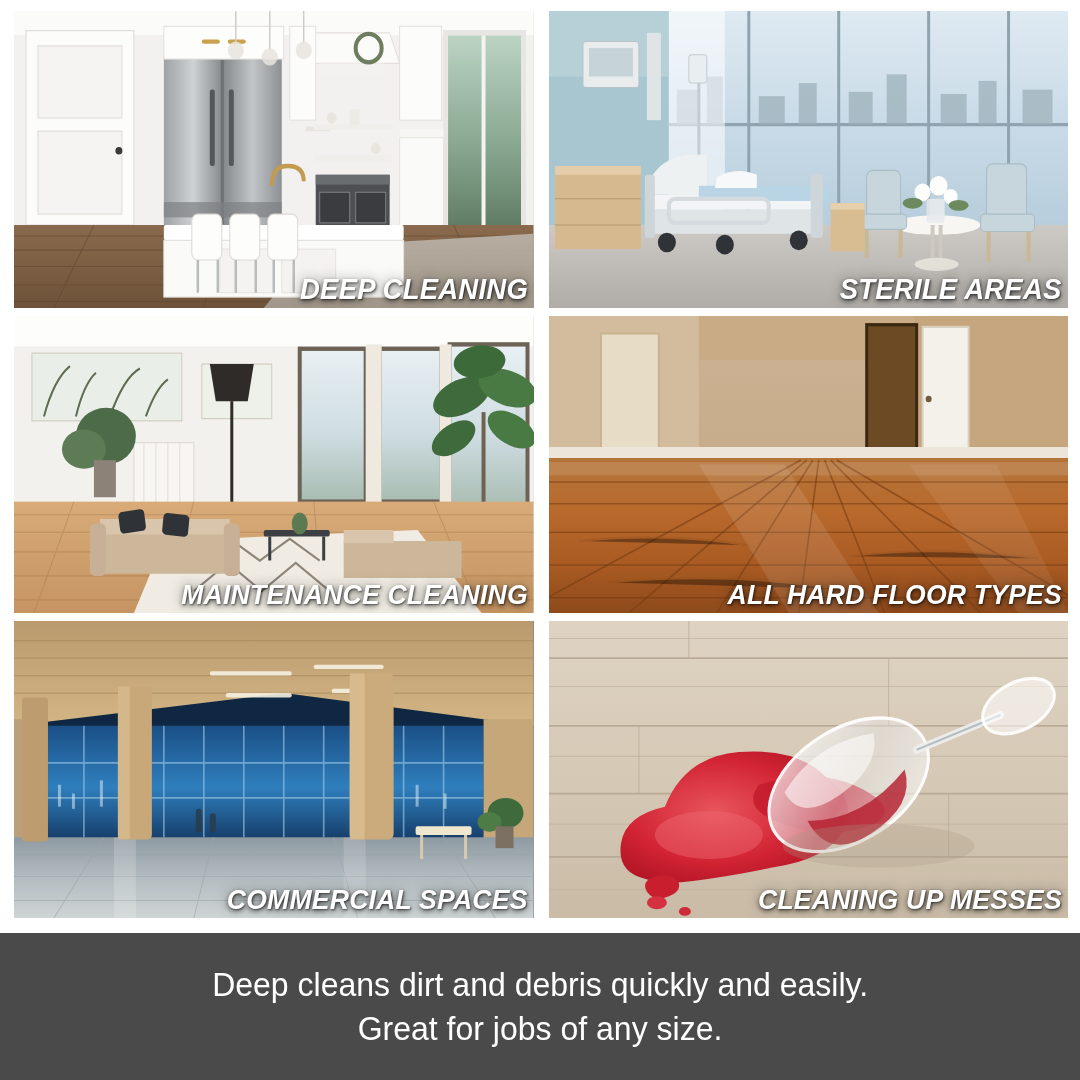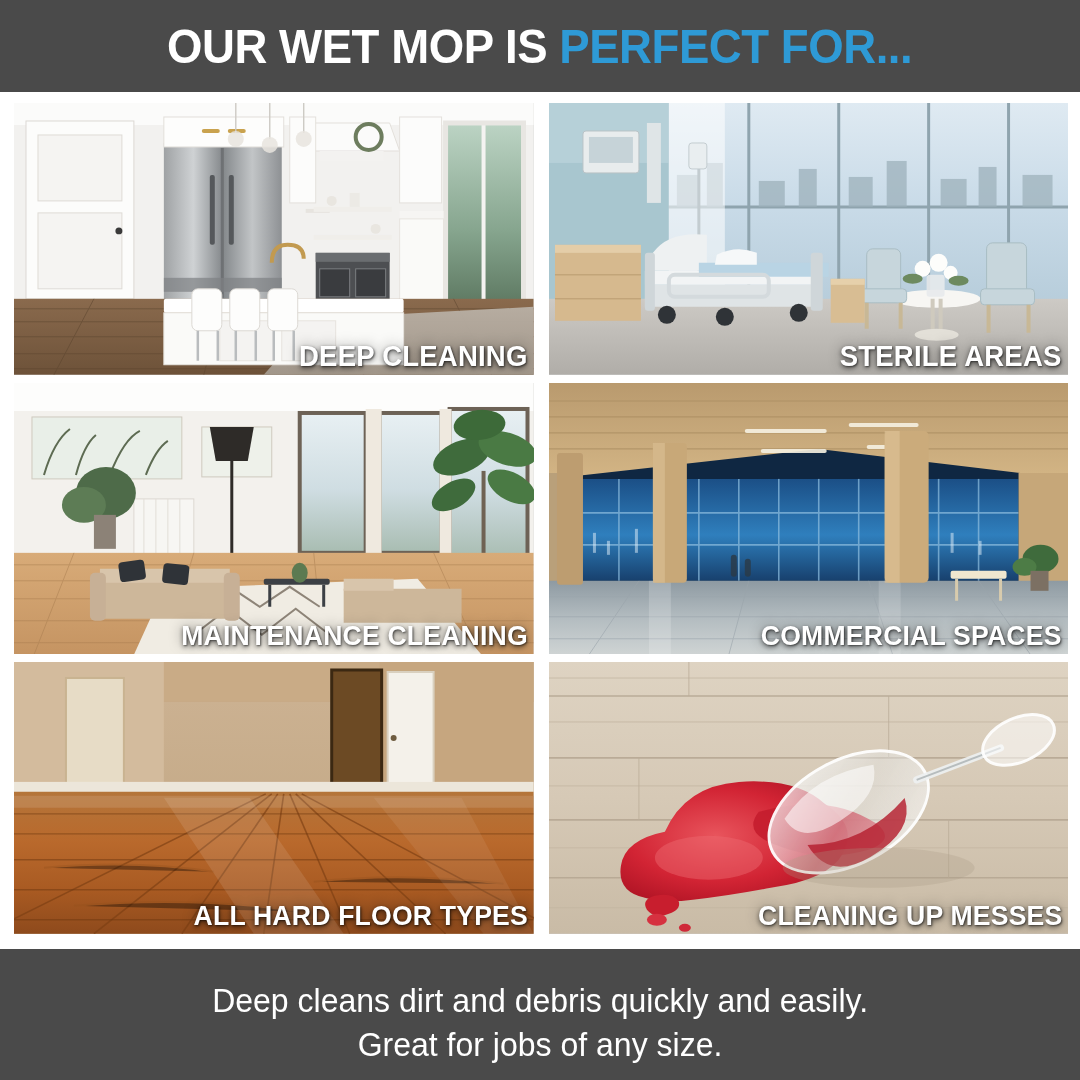--- a/index.html
+++ b/index.html
@@ -66,9 +66,6 @@
 
 <div class="page">
 
-  <div class="header">
-    <div class="header-title"><span>OUR WET MOP IS </span><span class="accent">PERFECT FOR...</span></div>
-  </div>
 
   <div class="grid-wrap">
     <div class="grid">

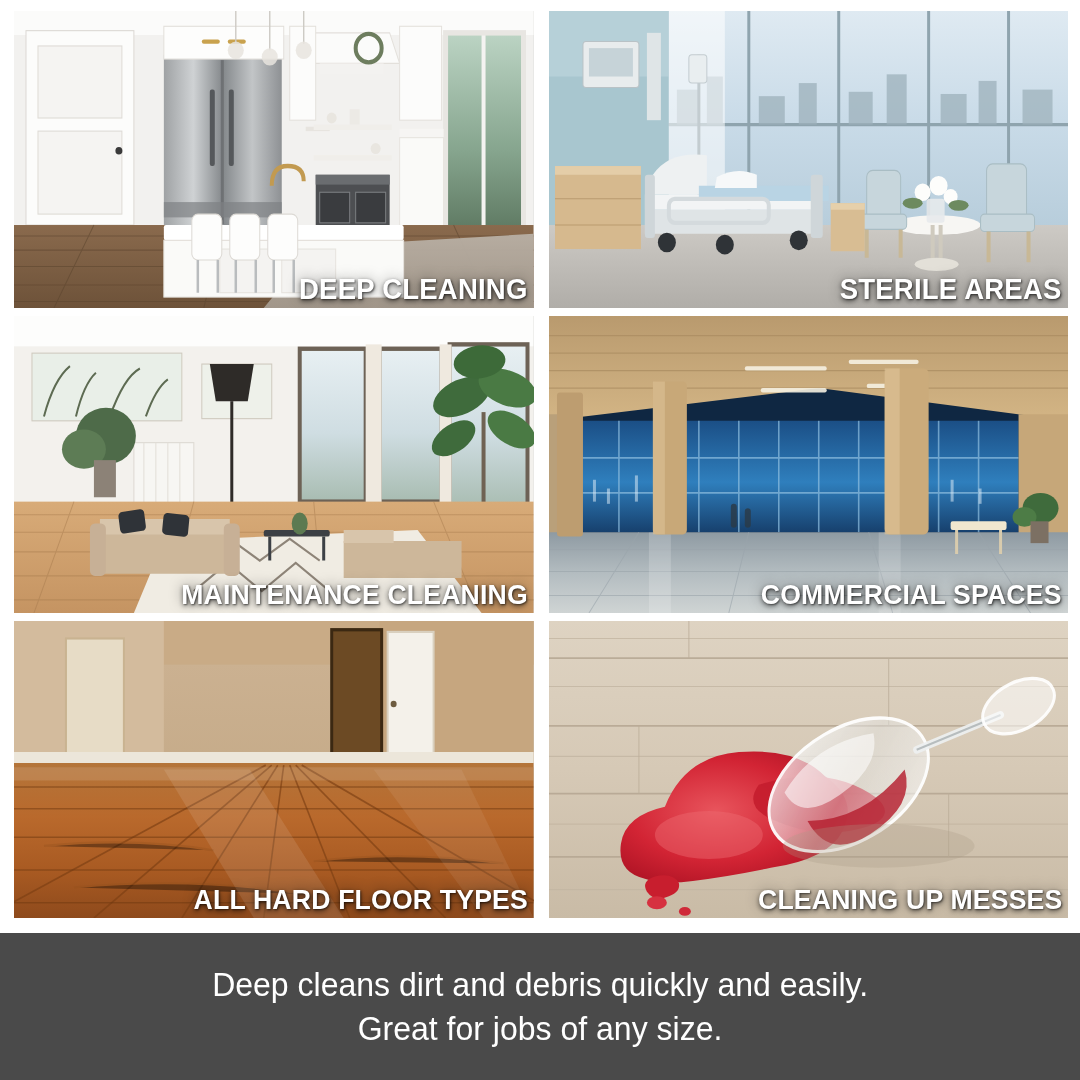--- a/index.html
+++ b/index.html
@@ -33,6 +33,7 @@
     grid-template-columns:1fr 1fr;
     grid-template-rows:1fr 1fr 1fr;
     gap:8px 15px;
+    font-style:italic;
   }
   .tile {
     position:relative; overflow:hidden; background:#cfcfcf;

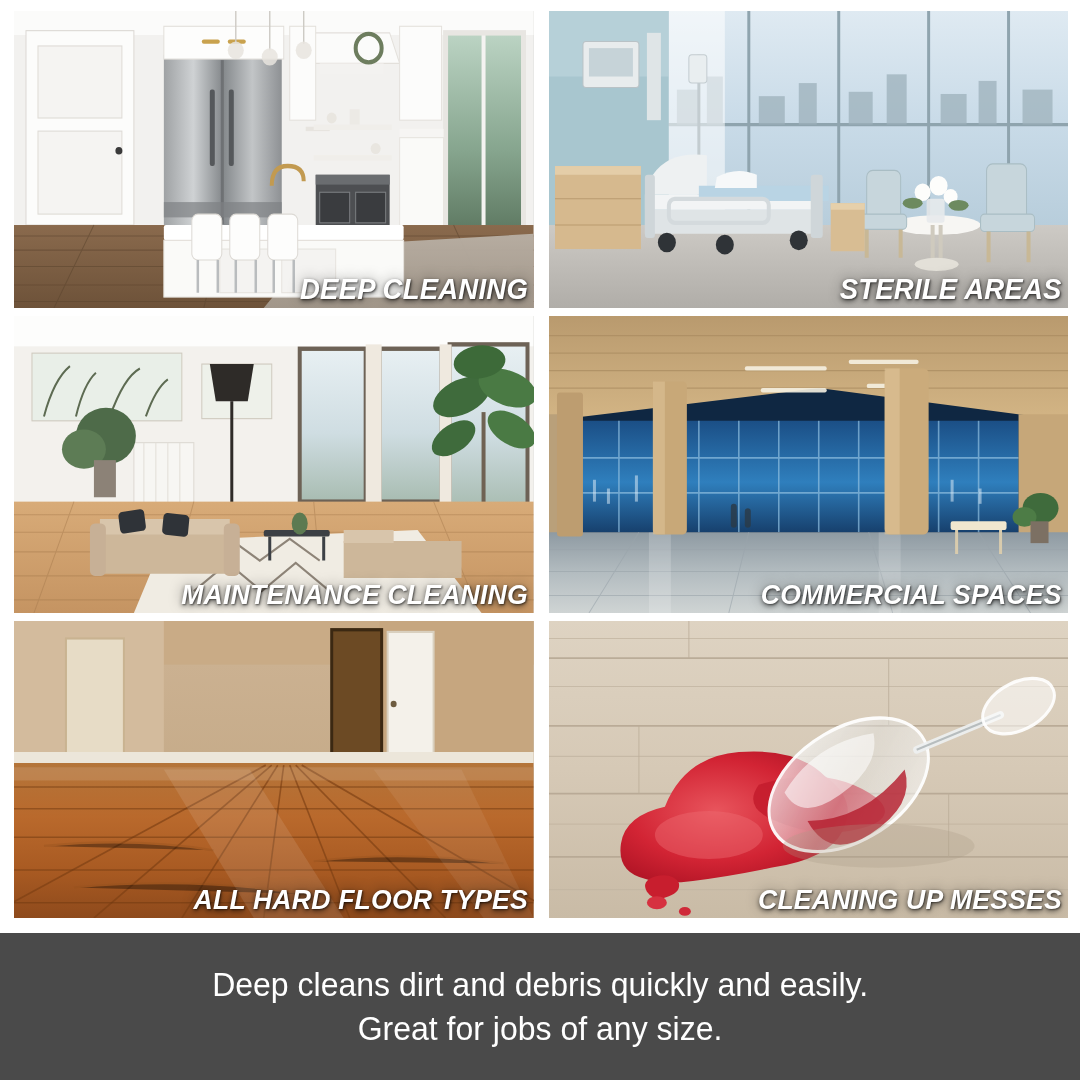--- a/index.html
+++ b/index.html
@@ -387,6 +387,70 @@
           <ellipse cx="286" cy="190" rx="8" ry="10" fill="#5c7a51"></ellipse>
         </svg>
         <div class="tile-caption wide">MAINTENANCE CLEANING</div>
+      </div>
+
+      <div class="tile">
+        <svg viewBox="0 0 520 272" preserveAspectRatio="none">
+          <defs>
+            <linearGradient id="w-wall" x1="0" y1="0" x2="0" y2="1">
+              <stop offset="0" stop-color="#cdb394"></stop>
+                <stop offset="1" stop-color="#bfa47f"></stop>
+            </linearGradient>
+            <linearGradient id="w-floor" x1="0" y1="0" x2="0" y2="1">
+              <stop offset="0" stop-color="#b4753a"></stop>
+                <stop offset=".35" stop-color="#b9692c"></stop>
+              <stop offset=".7" stop-color="#a85a22"></stop>
+                <stop offset="1" stop-color="#8e4a1c"></stop>
+            </linearGradient>
+          </defs>
+          <rect width="520" height="272" fill="url(#w-wall)"></rect>
+
+          <rect x="0" y="0" width="520" height="40" fill="#c9ab86"></rect>
+          <rect x="0" y="0" width="150" height="120" fill="#d3bb9d"></rect>
+          <rect x="366" y="0" width="154" height="130" fill="#c6a67f"></rect>
+
+          <rect x="318" y="8" width="50" height="122" fill="#6c4a24"></rect>
+          <rect x="318" y="8" width="50" height="122" fill="none" stroke="#3b2812" stroke-width="3"></rect>
+
+          <rect x="374" y="10" width="46" height="120" fill="#f4f1ea" stroke="#d9d0bf" stroke-width="2"></rect>
+          <circle cx="380" cy="76" r="3" fill="#6e5c40"></circle>
+
+          <rect x="52" y="16" width="58" height="108" fill="#e7dcc6" stroke="#c9b391" stroke-width="2"></rect>
+
+          <rect x="0" y="120" width="520" height="14" fill="#f0ece2"></rect>
+          <path d="M0 134 L180 150 L340 150 L520 132 L520 120 L0 120 Z" fill="#e9e3d6" opacity=".6"></path>
+
+          <path d="M0 130 H520 V272 H0 Z" fill="url(#w-floor)"></path>
+
+          <g stroke="#7c3f13" stroke-width="1.6" opacity=".65">
+            <path d="M252 132 L-30 272"></path>
+            <path d="M258 132 L80 272"></path>
+            <path d="M264 132 L168 272"></path>
+            <path d="M270 132 L250 272"></path>
+            <path d="M276 132 L336 272"></path>
+            <path d="M282 132 L432 272"></path>
+            <path d="M288 132 L550 272"></path>
+          </g>
+
+          <g stroke="#6f3810" stroke-width="1.4" opacity=".5">
+            <path d="M0 152 H520"></path>
+              <path d="M0 172 H520"></path>
+              <path d="M0 198 H520"></path>
+            <path d="M0 228 H520"></path>
+              <path d="M0 258 H520"></path>
+          </g>
+
+          <g stroke="#94511d" stroke-width="2" opacity=".35">
+            <path d="M30 206 q90 -8 170 4"></path>
+              <path d="M300 220 q90 -10 190 2"></path>
+            <path d="M60 244 q120 -10 230 6"></path>
+          </g>
+
+          <path d="M150 136 L240 272 L330 272 L236 136 Z" fill="#ffffff" opacity=".10"></path>
+          <path d="M360 136 L470 272 L520 272 L448 136 Z" fill="#ffffff" opacity=".07"></path>
+          <path d="M0 134 H520 V146 H0 Z" fill="#ffffff" opacity=".12"></path>
+        </svg>
+        <div class="tile-caption wide">ALL HARD FLOOR TYPES</div>
       </div>
 
       <div class="tile">
@@ -493,70 +557,6 @@
       <div class="tile">
         <svg viewBox="0 0 520 272" preserveAspectRatio="none">
           <defs>
-            <linearGradient id="w-wall" x1="0" y1="0" x2="0" y2="1">
-              <stop offset="0" stop-color="#cdb394"></stop>
-                <stop offset="1" stop-color="#bfa47f"></stop>
-            </linearGradient>
-            <linearGradient id="w-floor" x1="0" y1="0" x2="0" y2="1">
-              <stop offset="0" stop-color="#b4753a"></stop>
-                <stop offset=".35" stop-color="#b9692c"></stop>
-              <stop offset=".7" stop-color="#a85a22"></stop>
-                <stop offset="1" stop-color="#8e4a1c"></stop>
-            </linearGradient>
-          </defs>
-          <rect width="520" height="272" fill="url(#w-wall)"></rect>
-
-          <rect x="0" y="0" width="520" height="40" fill="#c9ab86"></rect>
-          <rect x="0" y="0" width="150" height="120" fill="#d3bb9d"></rect>
-          <rect x="366" y="0" width="154" height="130" fill="#c6a67f"></rect>
-
-          <rect x="318" y="8" width="50" height="122" fill="#6c4a24"></rect>
-          <rect x="318" y="8" width="50" height="122" fill="none" stroke="#3b2812" stroke-width="3"></rect>
-
-          <rect x="374" y="10" width="46" height="120" fill="#f4f1ea" stroke="#d9d0bf" stroke-width="2"></rect>
-          <circle cx="380" cy="76" r="3" fill="#6e5c40"></circle>
-
-          <rect x="52" y="16" width="58" height="108" fill="#e7dcc6" stroke="#c9b391" stroke-width="2"></rect>
-
-          <rect x="0" y="120" width="520" height="14" fill="#f0ece2"></rect>
-          <path d="M0 134 L180 150 L340 150 L520 132 L520 120 L0 120 Z" fill="#e9e3d6" opacity=".6"></path>
-
-          <path d="M0 130 H520 V272 H0 Z" fill="url(#w-floor)"></path>
-
-          <g stroke="#7c3f13" stroke-width="1.6" opacity=".65">
-            <path d="M252 132 L-30 272"></path>
-            <path d="M258 132 L80 272"></path>
-            <path d="M264 132 L168 272"></path>
-            <path d="M270 132 L250 272"></path>
-            <path d="M276 132 L336 272"></path>
-            <path d="M282 132 L432 272"></path>
-            <path d="M288 132 L550 272"></path>
-          </g>
-
-          <g stroke="#6f3810" stroke-width="1.4" opacity=".5">
-            <path d="M0 152 H520"></path>
-              <path d="M0 172 H520"></path>
-              <path d="M0 198 H520"></path>
-            <path d="M0 228 H520"></path>
-              <path d="M0 258 H520"></path>
-          </g>
-
-          <g stroke="#94511d" stroke-width="2" opacity=".35">
-            <path d="M30 206 q90 -8 170 4"></path>
-              <path d="M300 220 q90 -10 190 2"></path>
-            <path d="M60 244 q120 -10 230 6"></path>
-          </g>
-
-          <path d="M150 136 L240 272 L330 272 L236 136 Z" fill="#ffffff" opacity=".10"></path>
-          <path d="M360 136 L470 272 L520 272 L448 136 Z" fill="#ffffff" opacity=".07"></path>
-          <path d="M0 134 H520 V146 H0 Z" fill="#ffffff" opacity=".12"></path>
-        </svg>
-        <div class="tile-caption wide">ALL HARD FLOOR TYPES</div>
-      </div>
-
-      <div class="tile">
-        <svg viewBox="0 0 520 272" preserveAspectRatio="none">
-          <defs>
             <linearGradient id="s-wood" x1="0" y1="0" x2="0" y2="1">
               <stop offset="0" stop-color="#ded3c2"></stop>
                 <stop offset=".5" stop-color="#d6c9b6"></stop>

